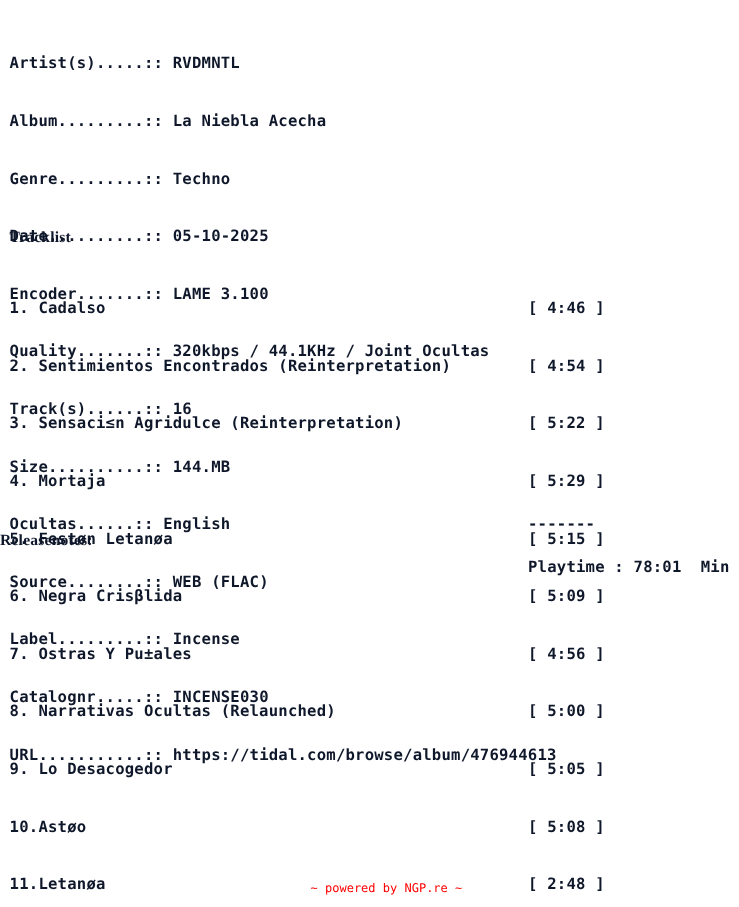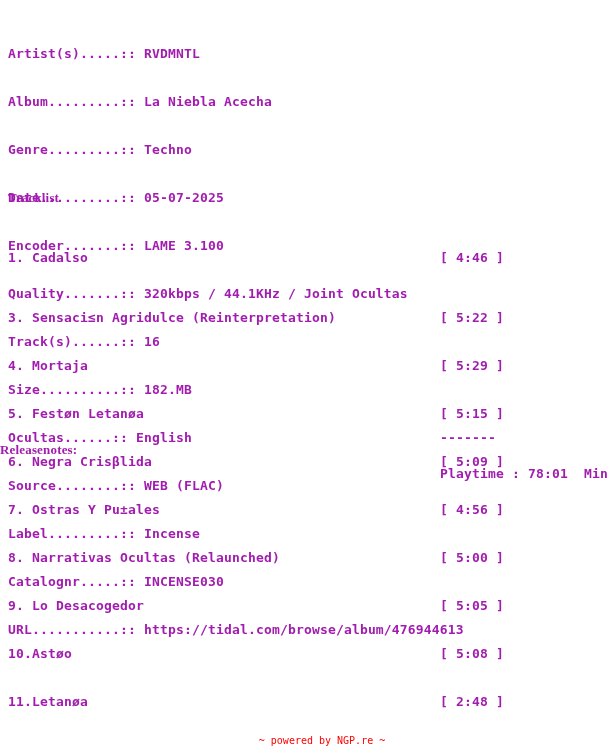--- a/index.html
+++ b/index.html
@@ -17,7 +17,7 @@
     font-weight: bold;
     letter-spacing: 0.17px;
     line-height: 12px;
-    color: #a21caf;
+    color: #0f172a;
     white-space: pre;
   }
   .line { height: 12px; }

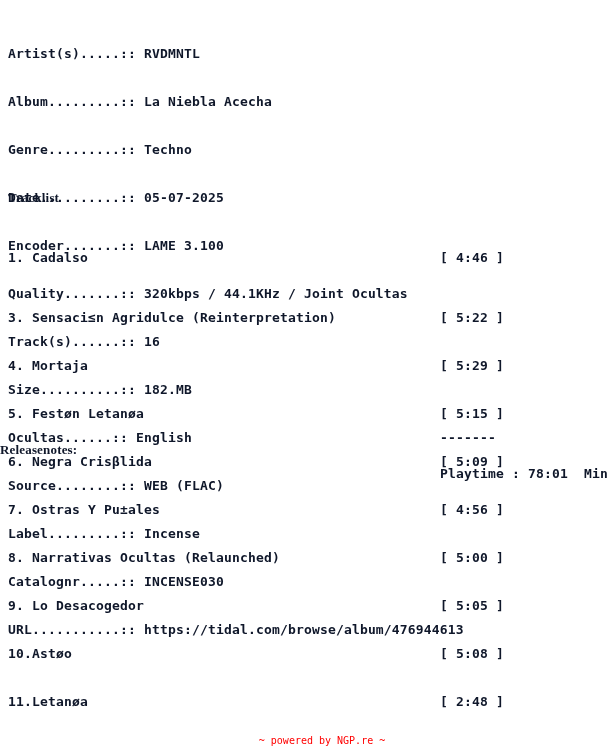--- a/index.html
+++ b/index.html
@@ -54,7 +54,7 @@
   
     <div class="line"><span>Genre</span><span>.........</span><span>:: </span><span>Techno</span></div>
   
-    <div class="line"><span>Date</span><span>..........</span><span>:: </span><span>05-07-2025</span></div>
+    <div class="line"><span>Date</span><span>..........</span><span>:: </span><span>05-10-2025</span></div>
   
     <div class="line"><span>Encoder</span><span>.......</span><span>:: </span><span>LAME 3.100</span></div>
   

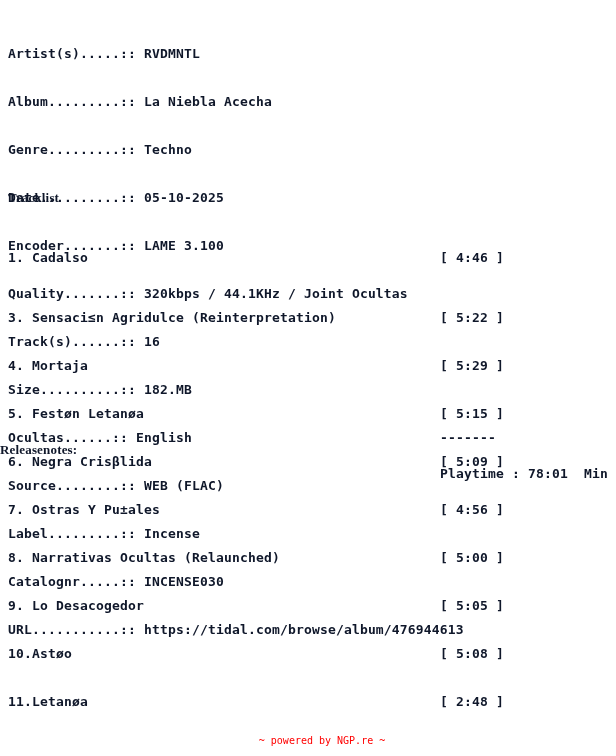--- a/index.html
+++ b/index.html
@@ -82,6 +82,7 @@
   
     <div class="track-row"><span class="track-num">1.</span><span>Cadalso</span><span class="track-time"><span>[ </span><span>4:46</span><span> ]</span></span></div>
   
+    <div class="track-row"><span class="track-num">2.</span><span>Sentimientos Encontrados (Reinterpretation)</span><span class="track-time"><span>[ </span><span>4:54</span><span> ]</span></span></div>
   
     <div class="track-row"><span class="track-num">3.</span><span>Sensaci≤n Agridulce (Reinterpretation)</span><span class="track-time"><span>[ </span><span>5:22</span><span> ]</span></span></div>
   

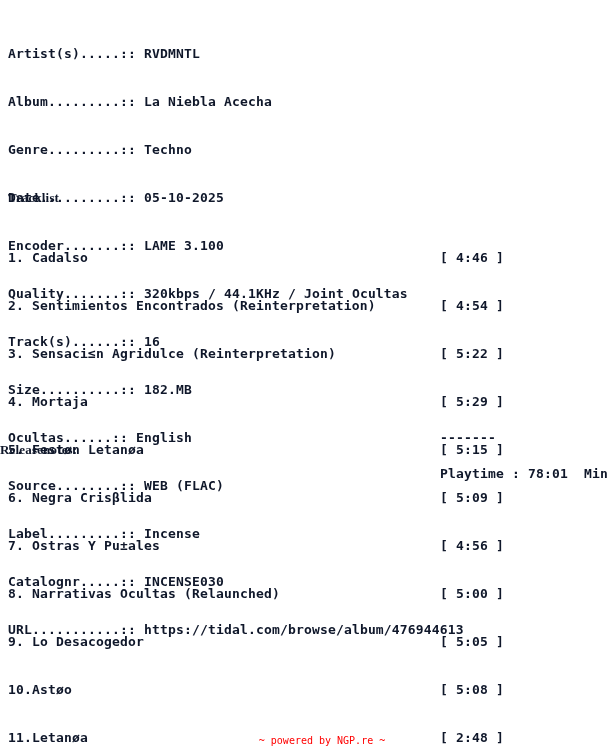--- a/index.html
+++ b/index.html
@@ -62,7 +62,7 @@
   
     <div class="line"><span>Track(s)</span><span>......</span><span>:: </span><span>16</span></div>
   
-    <div class="line"><span>Size</span><span>..........</span><span>:: </span><span>182.MB</span></div>
+    <div class="line"><span>Size</span><span>..........</span><span>:: </span><span>144.MB</span></div>
   
     <div class="line"><span>Ocultas</span><span>......</span><span>:: </span><span>English</span></div>
   

